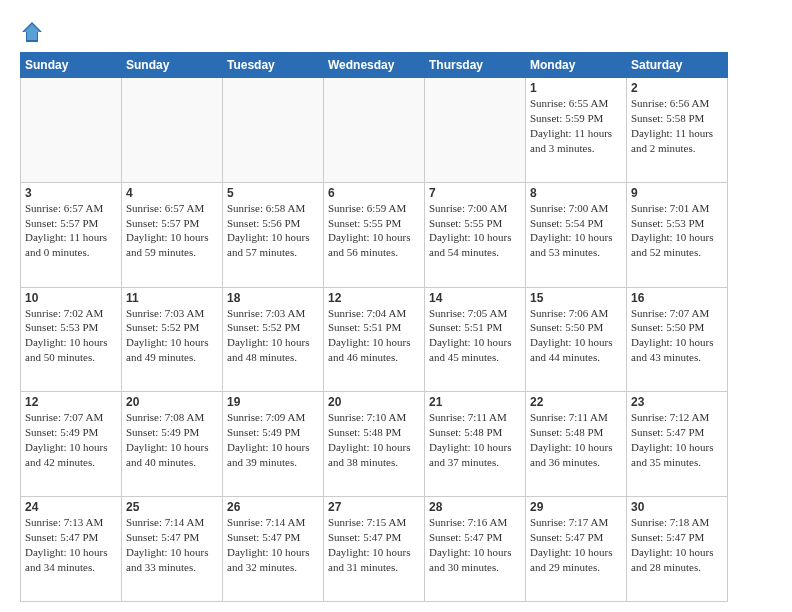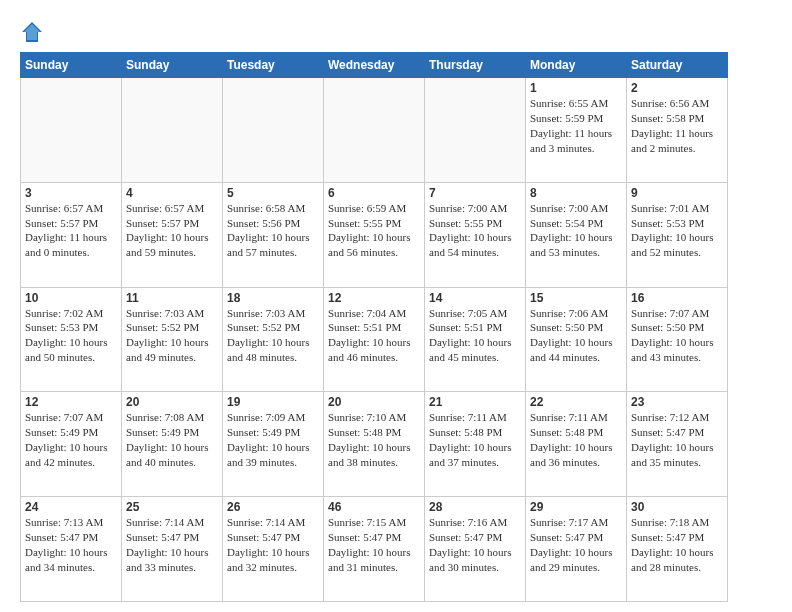--- a/index.html
+++ b/index.html
@@ -260,7 +260,7 @@
             <div class="cell-text">Sunrise: 7:14 AM<br>Sunset: 5:47 PM<br>Daylight: 10 hours<br>and 32 minutes.</div>
           </td>
           <td class="has-data">
-            <span class="day-num">46</span>
+            <span class="day-num">27</span>
             <div class="cell-text">Sunrise: 7:15 AM<br>Sunset: 5:47 PM<br>Daylight: 10 hours<br>and 31 minutes.</div>
           </td>
           <td class="has-data">

